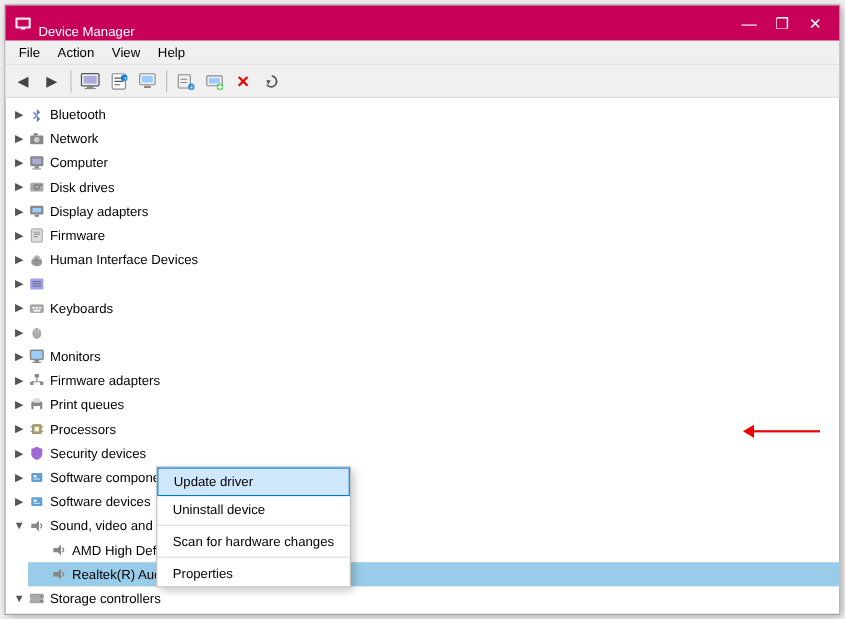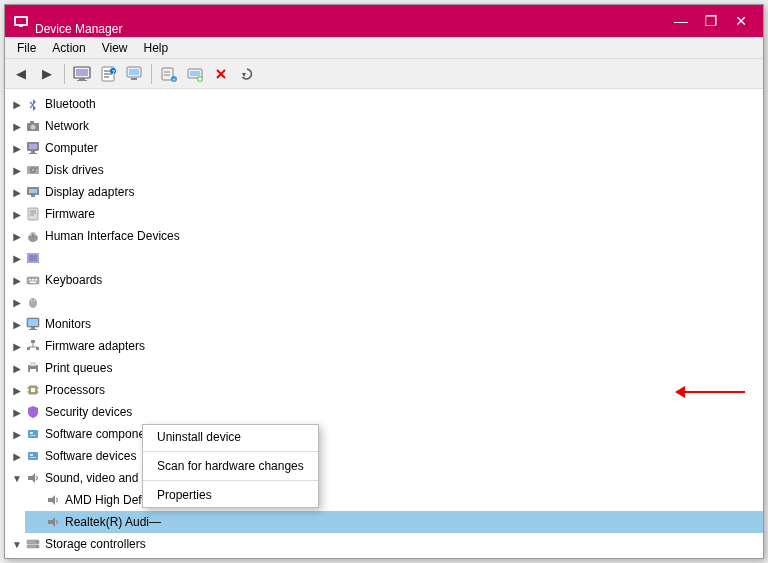--- a/index.html
+++ b/index.html
@@ -577,6 +577,7 @@
     </div>
 
     <div class="context-menu">
+      <div class="ctx-item active">Update driver</div>
       <div class="ctx-item">Uninstall device</div>
       <div class="ctx-separator"></div>
       <div class="ctx-item">Scan for hardware changes</div>

